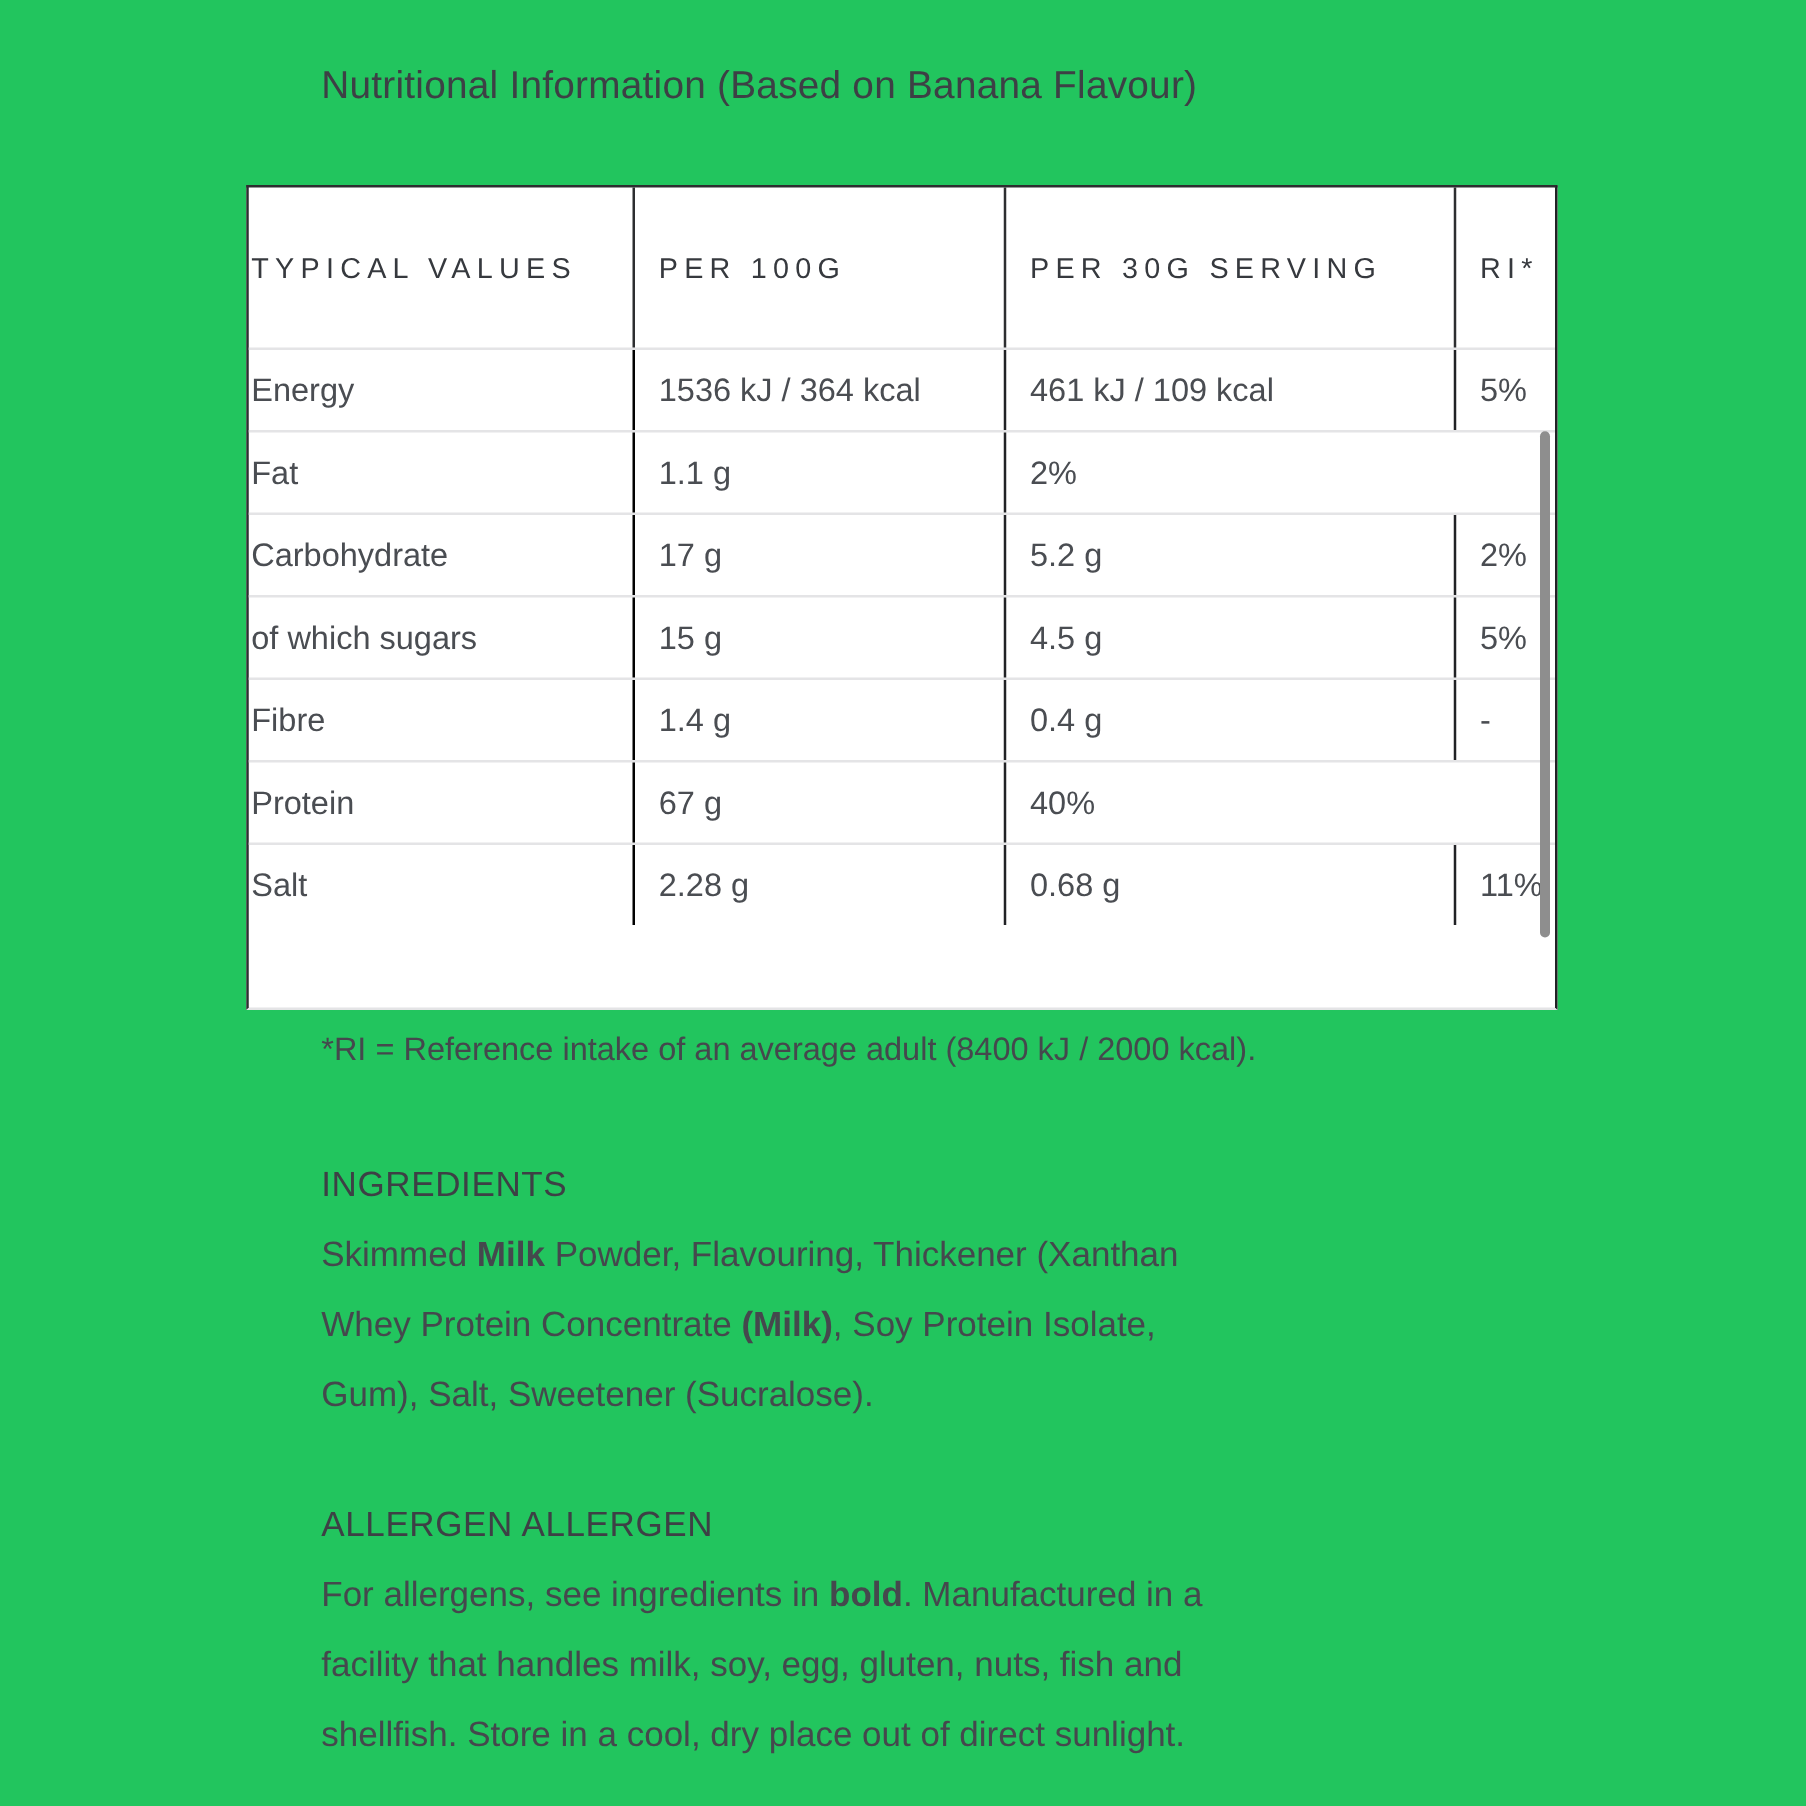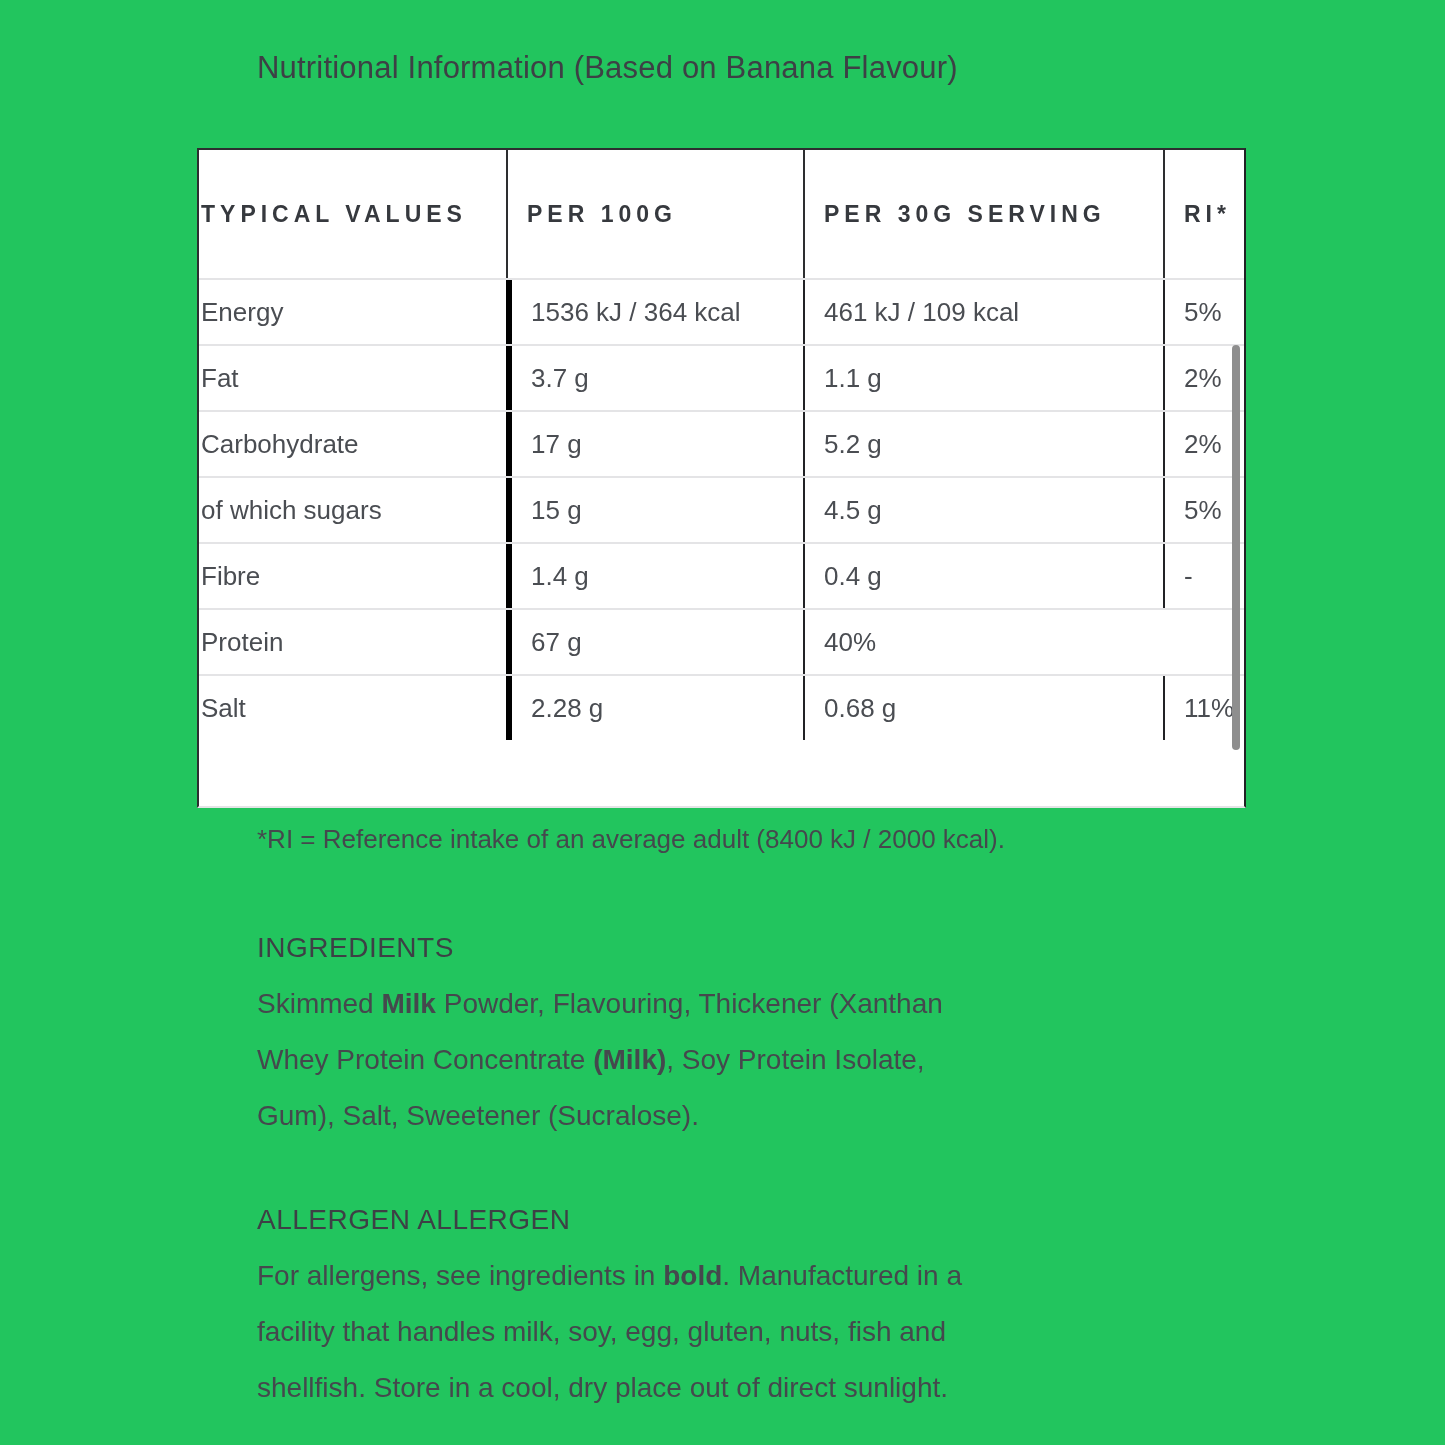--- a/index.html
+++ b/index.html
@@ -62,7 +62,7 @@
   .t-cell.first { padding-left: 2px; }
   .t-head .t-cell {
     font-size: 23px;
-    font-weight: 700;
+    font-weight: 400;
     letter-spacing: 5px;
     color: #36393e;
   }

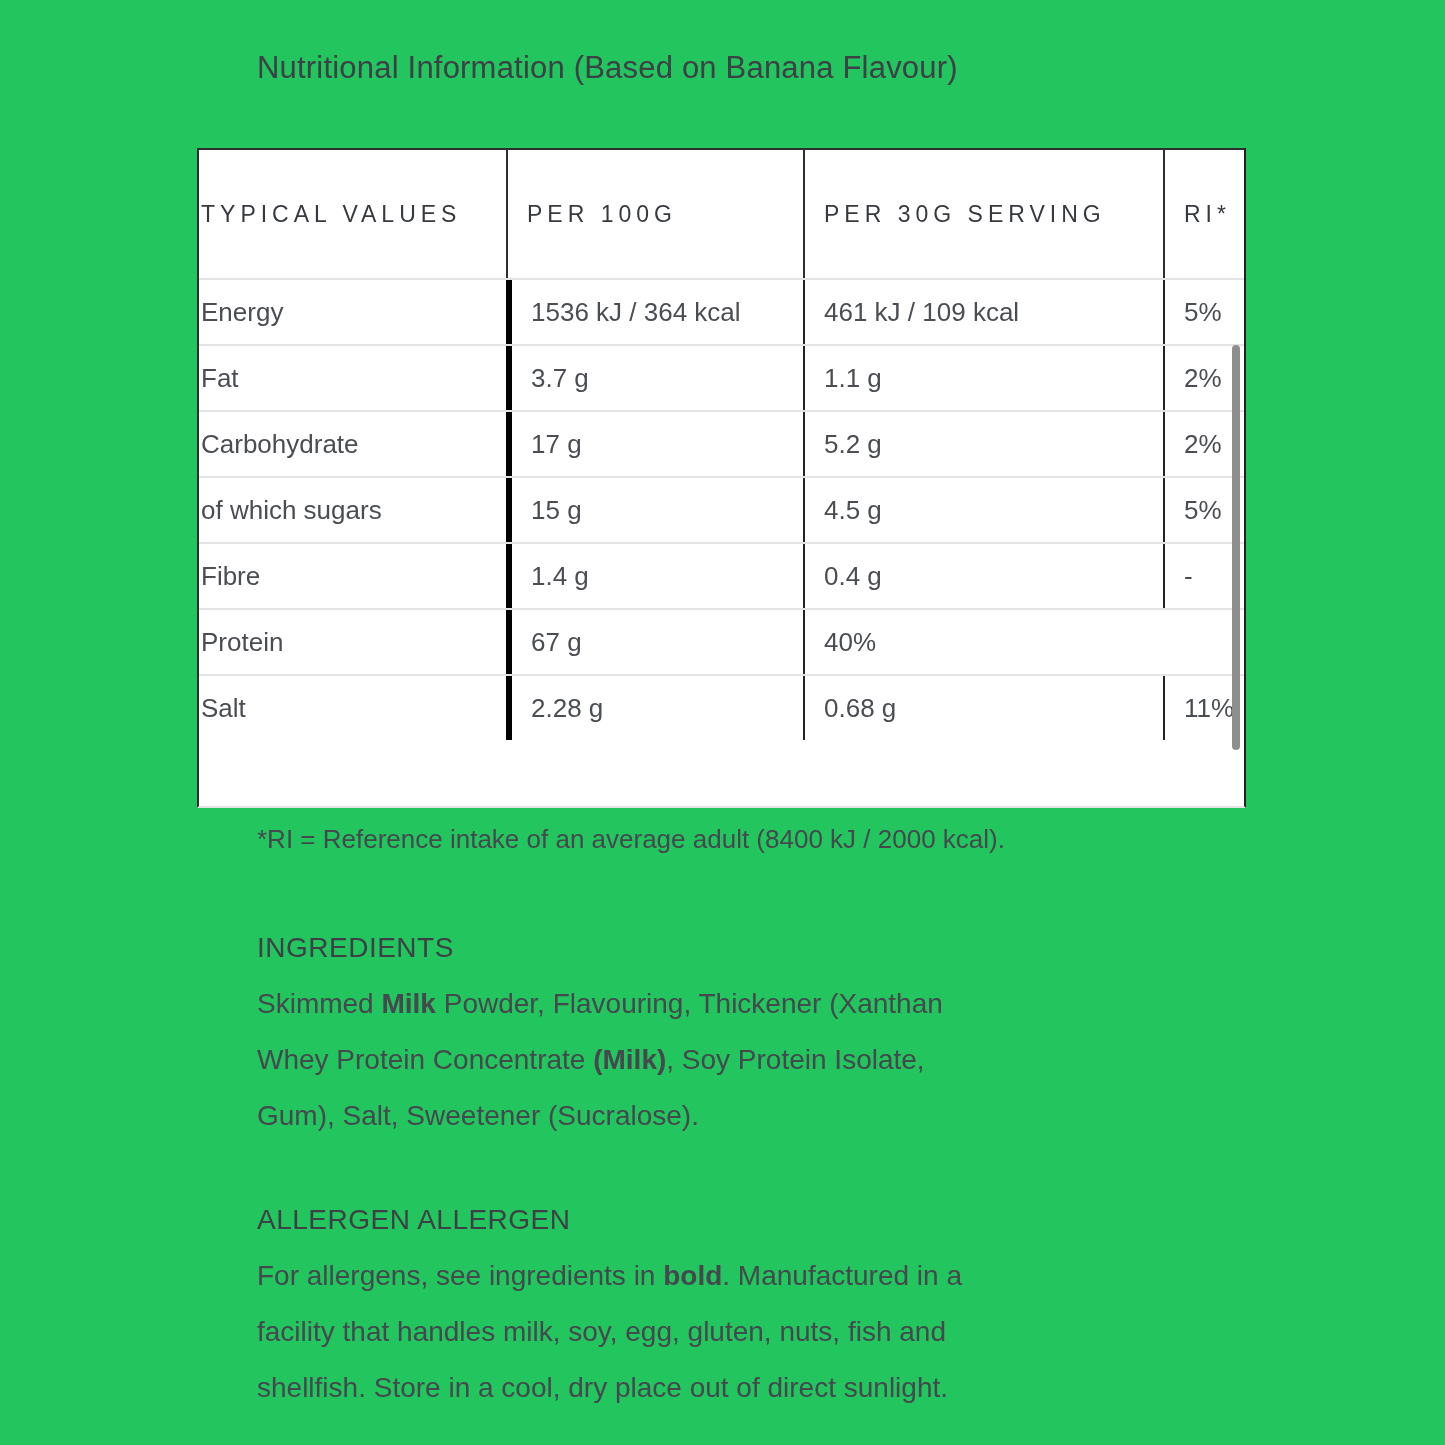--- a/index.html
+++ b/index.html
@@ -69,7 +69,7 @@
   
   .t-head .t-cell + .t-cell { border-left: 2px solid #2d2e30; }
   
-  .t-body-row .t-cell:nth-child(2) { border-left: 6px solid #000000; }
+  .t-body-row .t-cell:nth-child(2) { border-left: 2px solid #000000; }
   .t-body-row .t-cell:nth-child(3),
   .t-body-row .t-cell:nth-child(4) { border-left: 2px solid #212225; }
   .scroll-thumb {

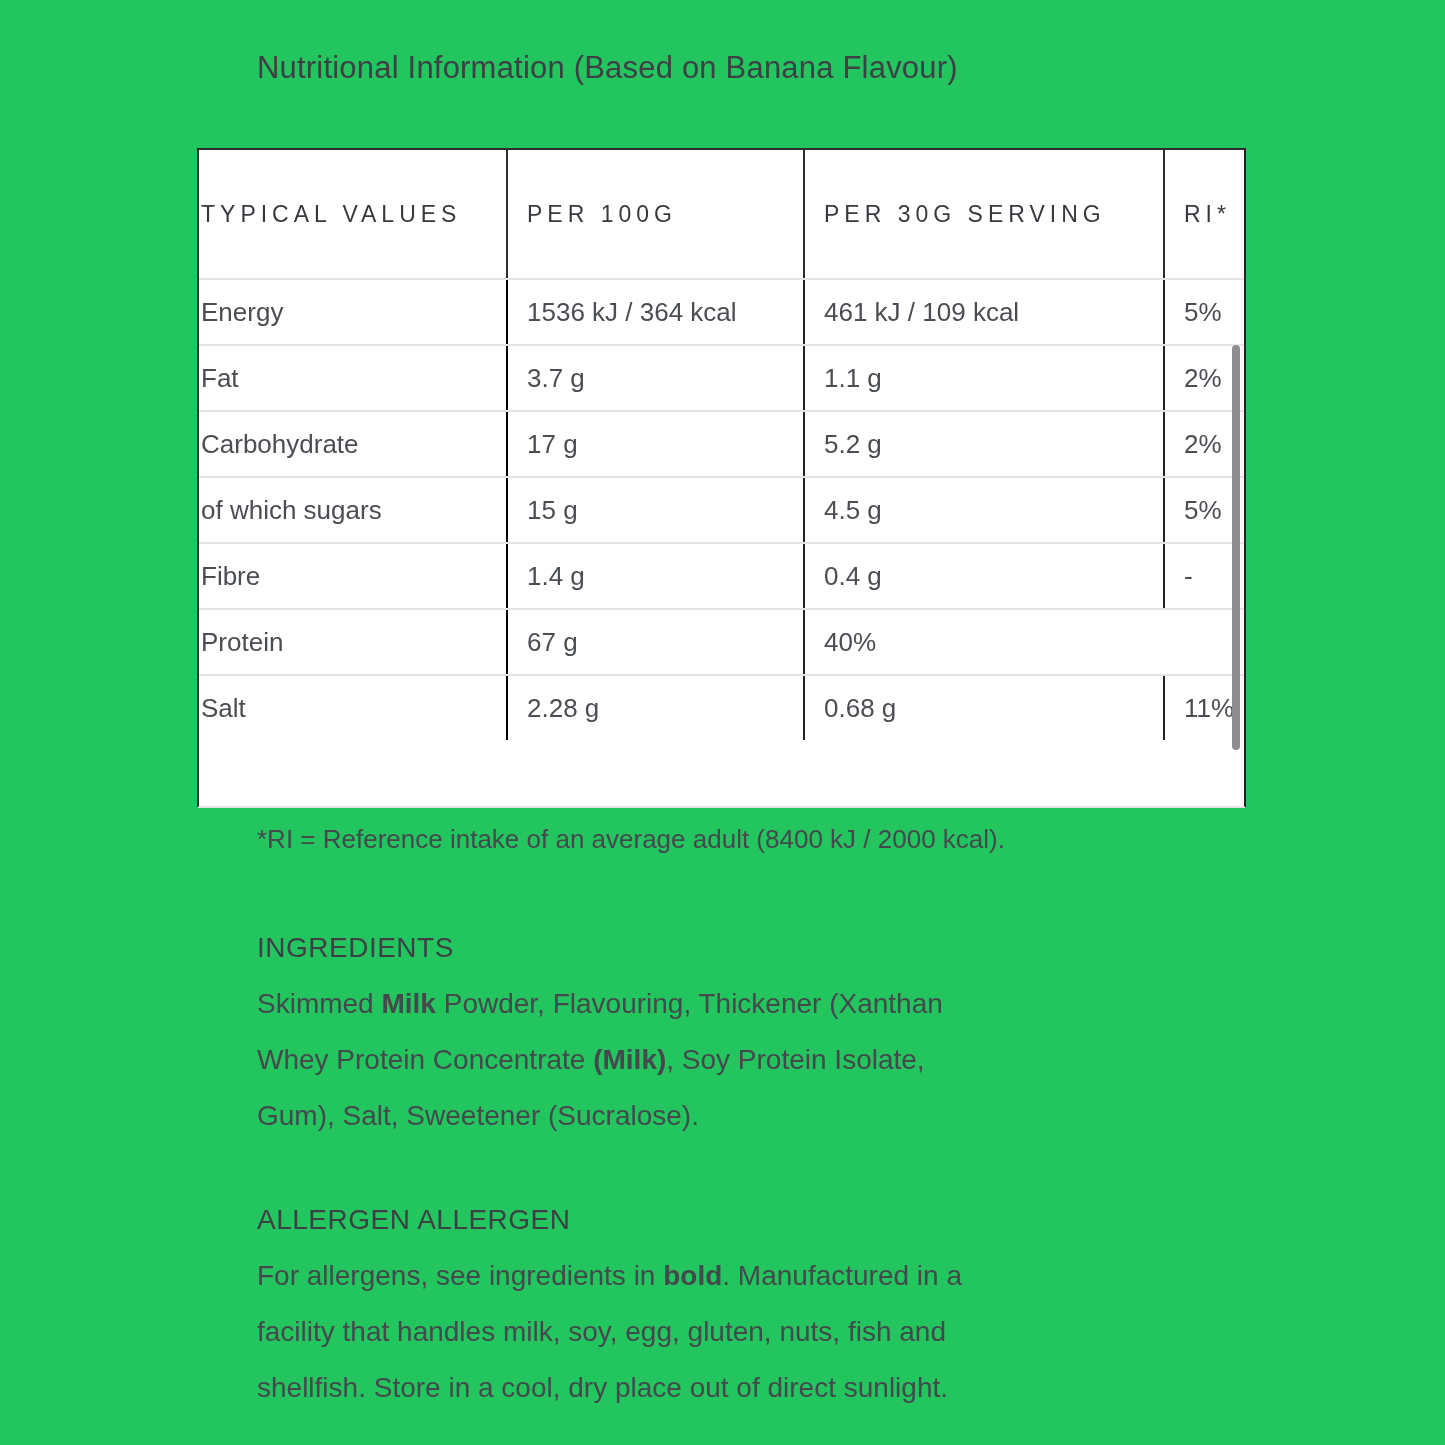--- a/index.html
+++ b/index.html
@@ -131,7 +131,6 @@
 
     <div class="t-row t-body-row">
       <div class="t-cell first">Fat</div>
-      <div class="t-cell">3.7 g</div>
       <div class="t-cell">1.1 g</div>
       <div class="t-cell">2%</div>
     </div>

